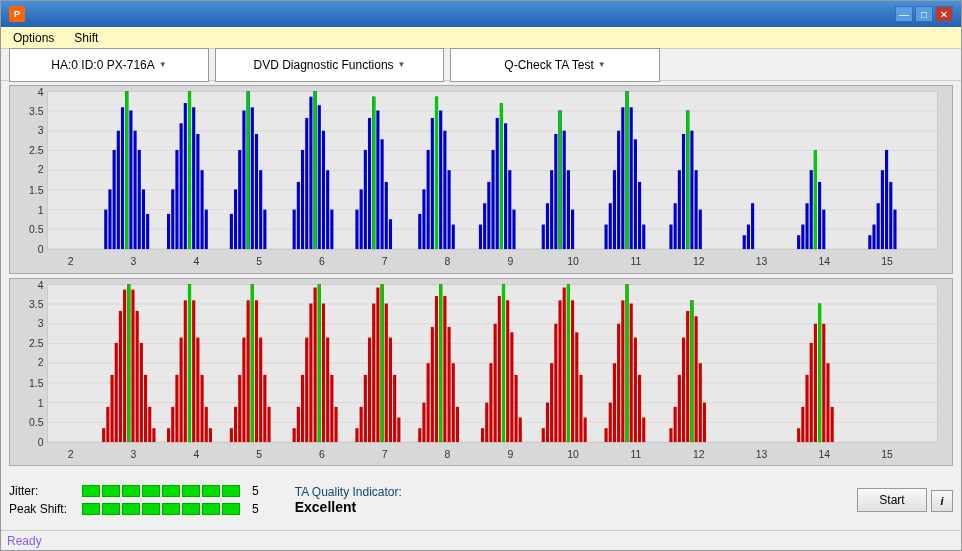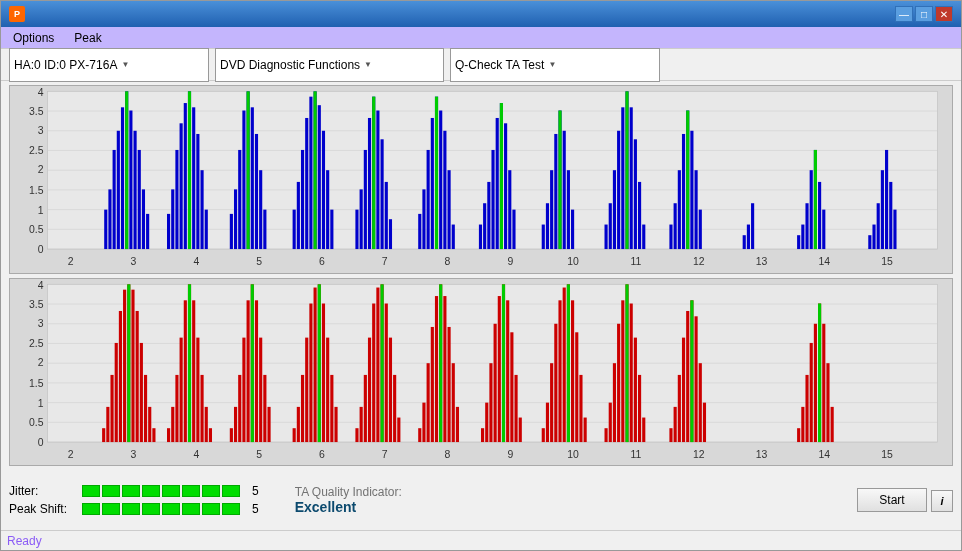--- a/index.html
+++ b/index.html
@@ -68,7 +68,7 @@
     }
     .title-btn.close { background: #c0392b; }
     .menu-bar {
-      background: #c4b5fd;
+      background: #fef9c3;
       padding: 2px 8px;
       display: flex;
       gap: 12px;

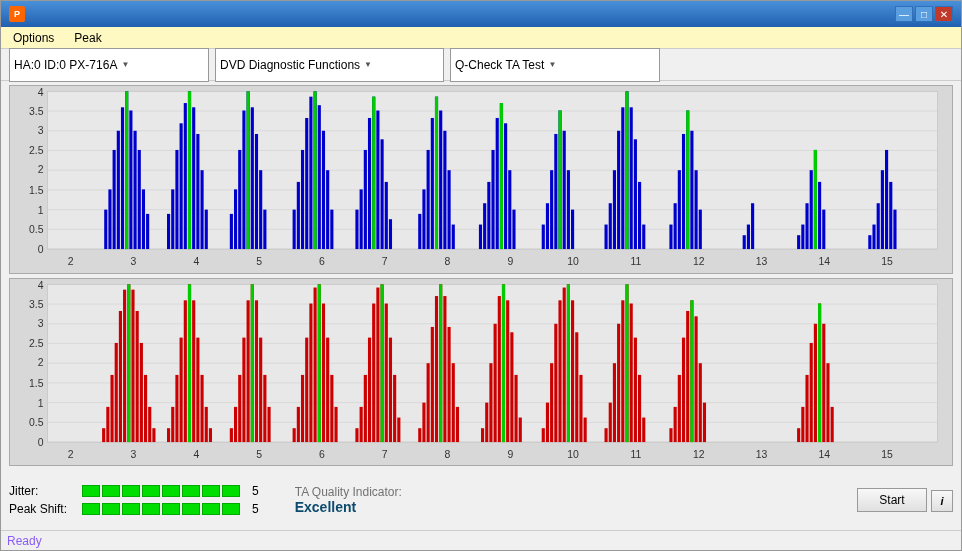--- a/index.html
+++ b/index.html
@@ -236,7 +236,7 @@
 
   <div class="menu-bar">
     <span class="menu-item">Options</span>
-    <span class="menu-item">Peak</span>
+    <span class="menu-item">Shift</span>
   </div>
 
   <div class="toolbar">

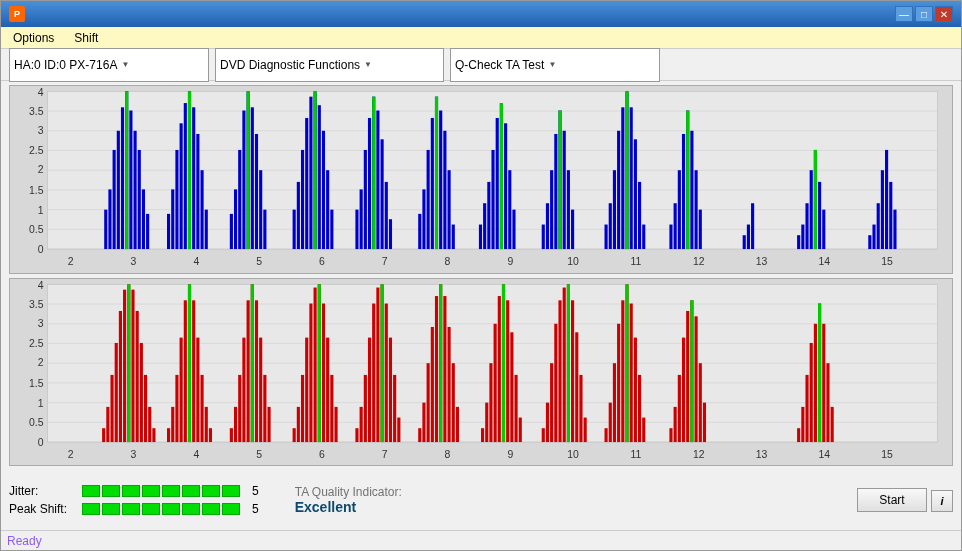--- a/index.html
+++ b/index.html
@@ -98,7 +98,7 @@
       height: 22px;
       display: flex;
       align-items: center;
-      justify-content: flex-start;
+      justify-content: center;
       padding: 16px 4px;
       cursor: pointer;
       font-size: 12px;

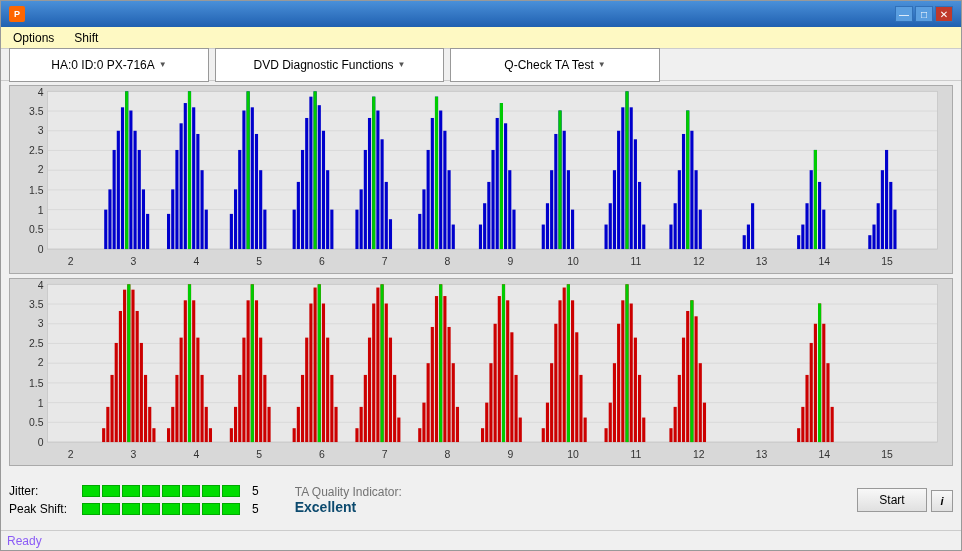--- a/index.html
+++ b/index.html
@@ -171,7 +171,7 @@
     }
     .quality-label {
       font-size: 12px;
-      color: #737373;
+      color: #0c4a6e;
     }
     .quality-value {
       font-size: 14px;

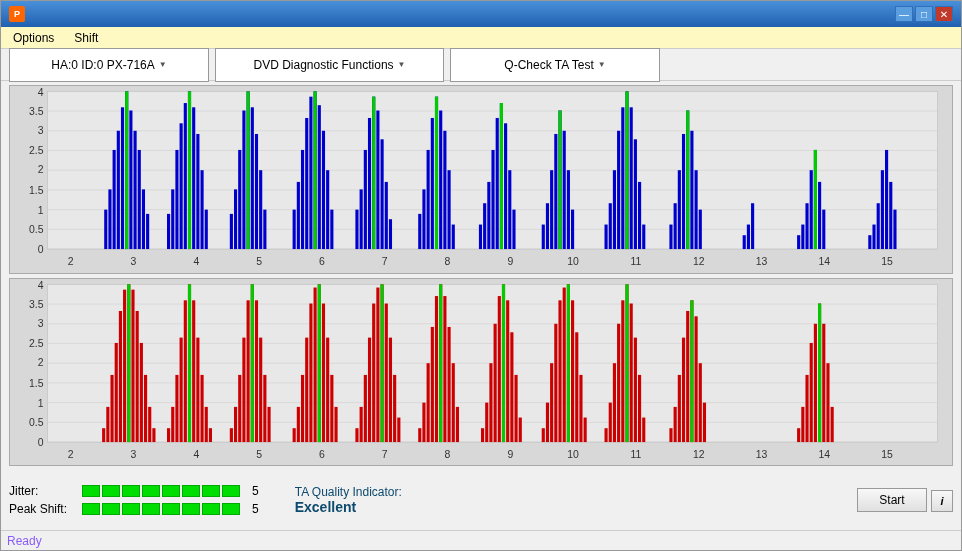--- a/index.html
+++ b/index.html
@@ -176,7 +176,7 @@
     .quality-value {
       font-size: 14px;
       font-weight: bold;
-      color: #0c4a6e;
+      color: #000000;
     }
     .start-section {
       margin-left: auto;

